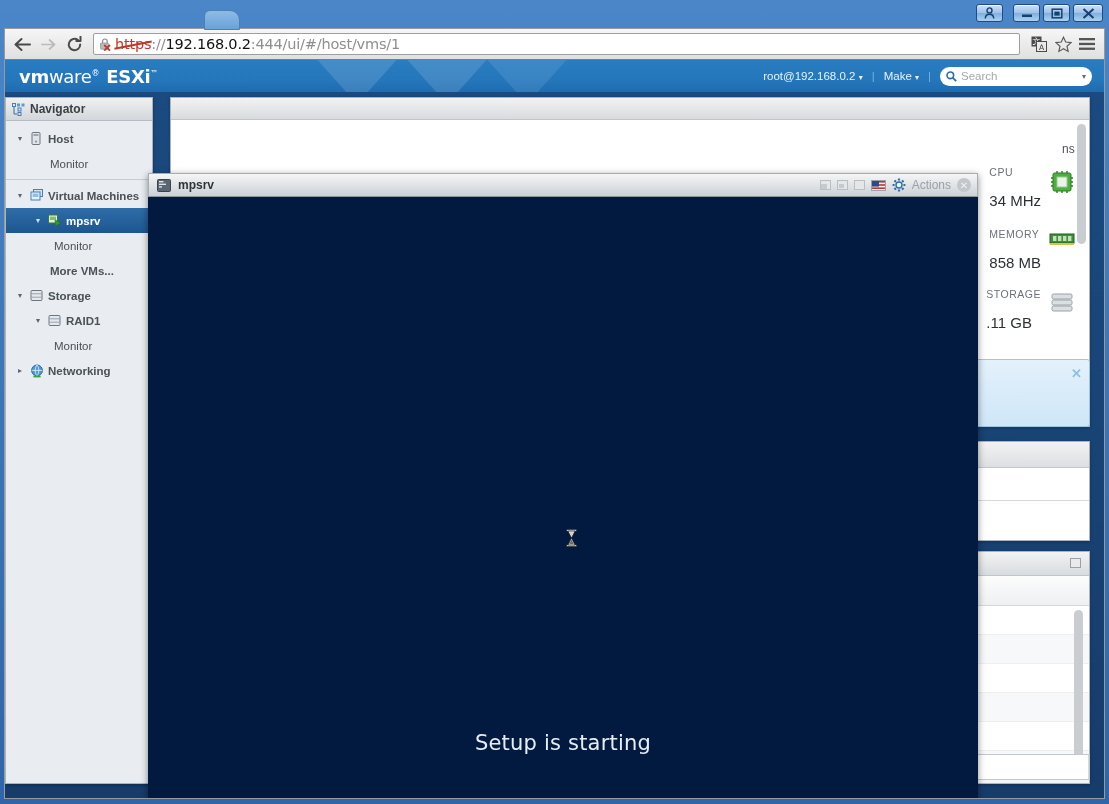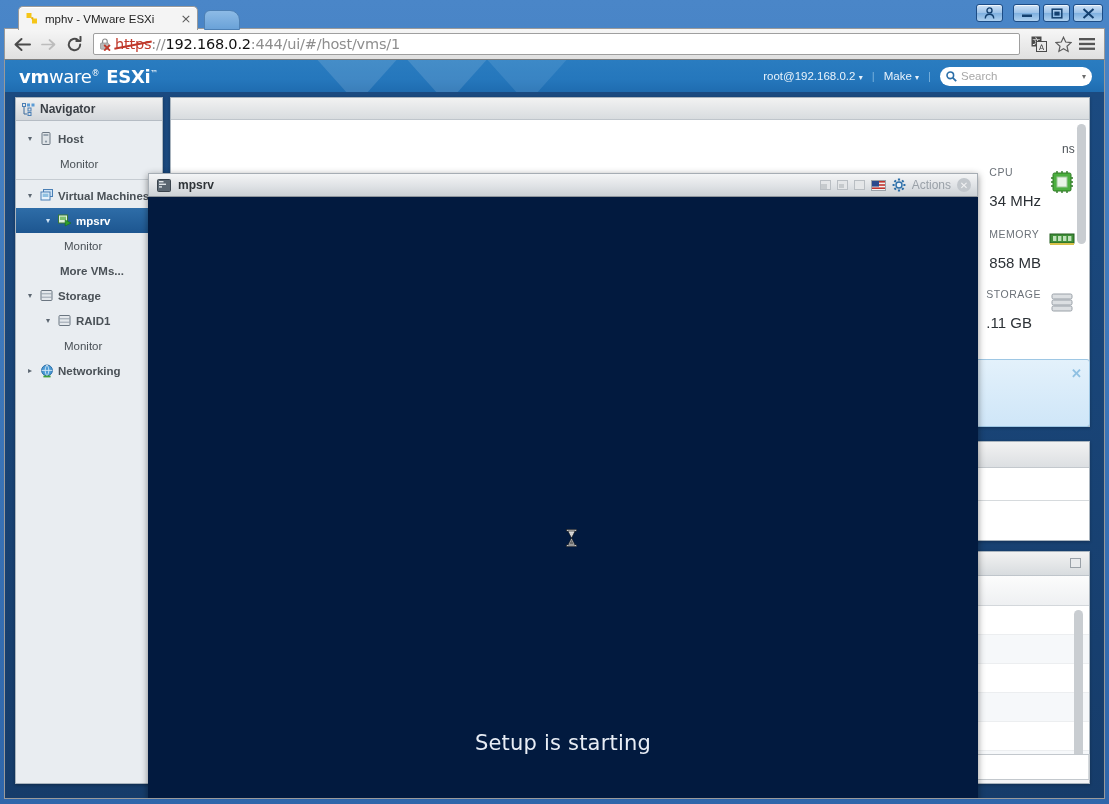--- a/index.html
+++ b/index.html
@@ -325,17 +325,6 @@
   <div id="browser">
 
     <div id="tabstrip">
-      <div id="tab">
-        <span id="tab-favicon">
-          <svg width="13" height="13" viewBox="0 0 13 13">
-            <rect x="0.5" y="1" width="5" height="5" fill="#f5c518"></rect>
-            <rect x="6" y="6.5" width="5" height="5" fill="#f5c518"></rect>
-            <rect x="5.3" y="5.2" width="2" height="2" fill="#e0ae0a"></rect>
-          </svg>
-        </span>
-        <span id="tab-title">mphv - VMware ESXi</span>
-        <span id="tab-close">×</span>
-      </div>
       <div id="newtab"></div>
     </div>
 

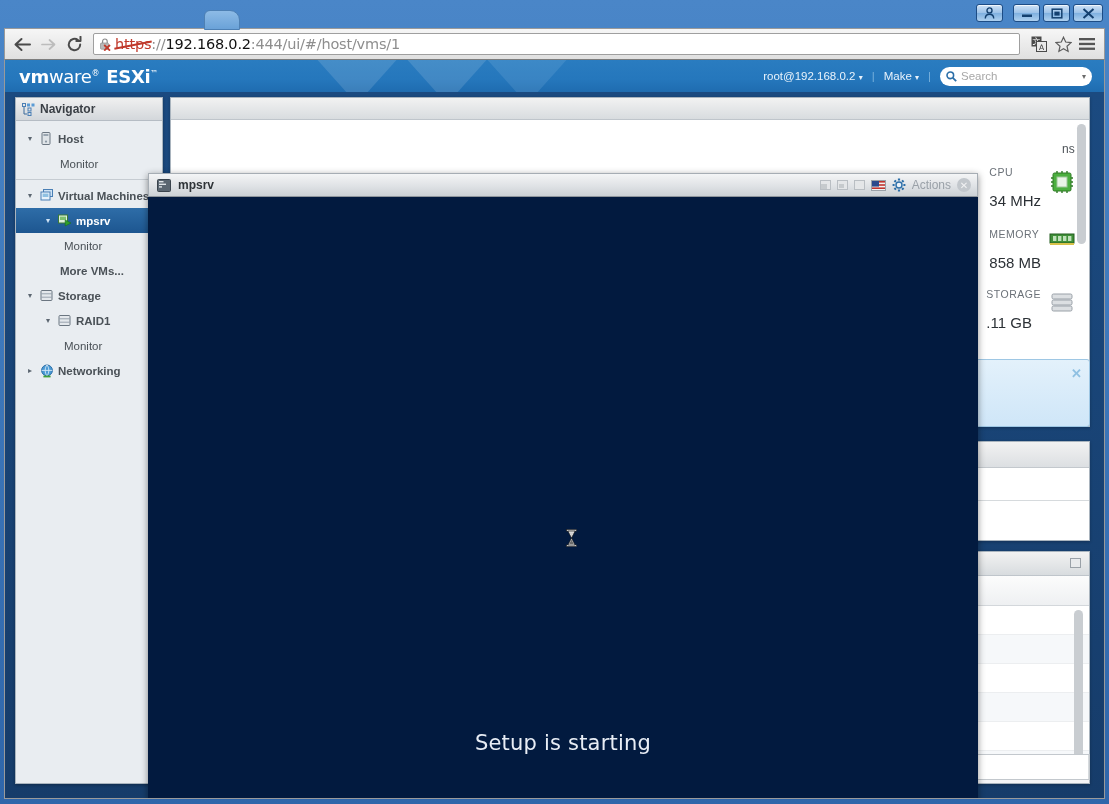--- a/index.html
+++ b/index.html
@@ -140,7 +140,7 @@
 
   
   #nav-panel {
-    position:absolute; left:10px; top:5px; width:148px; bottom:14px;
+    position:absolute; left:0; top:5px; width:148px; bottom:14px;
     background:#e9edf1; border:1px solid #a9b4be;
     box-shadow:0 1px 3px rgba(0,0,0,.3);
   }

